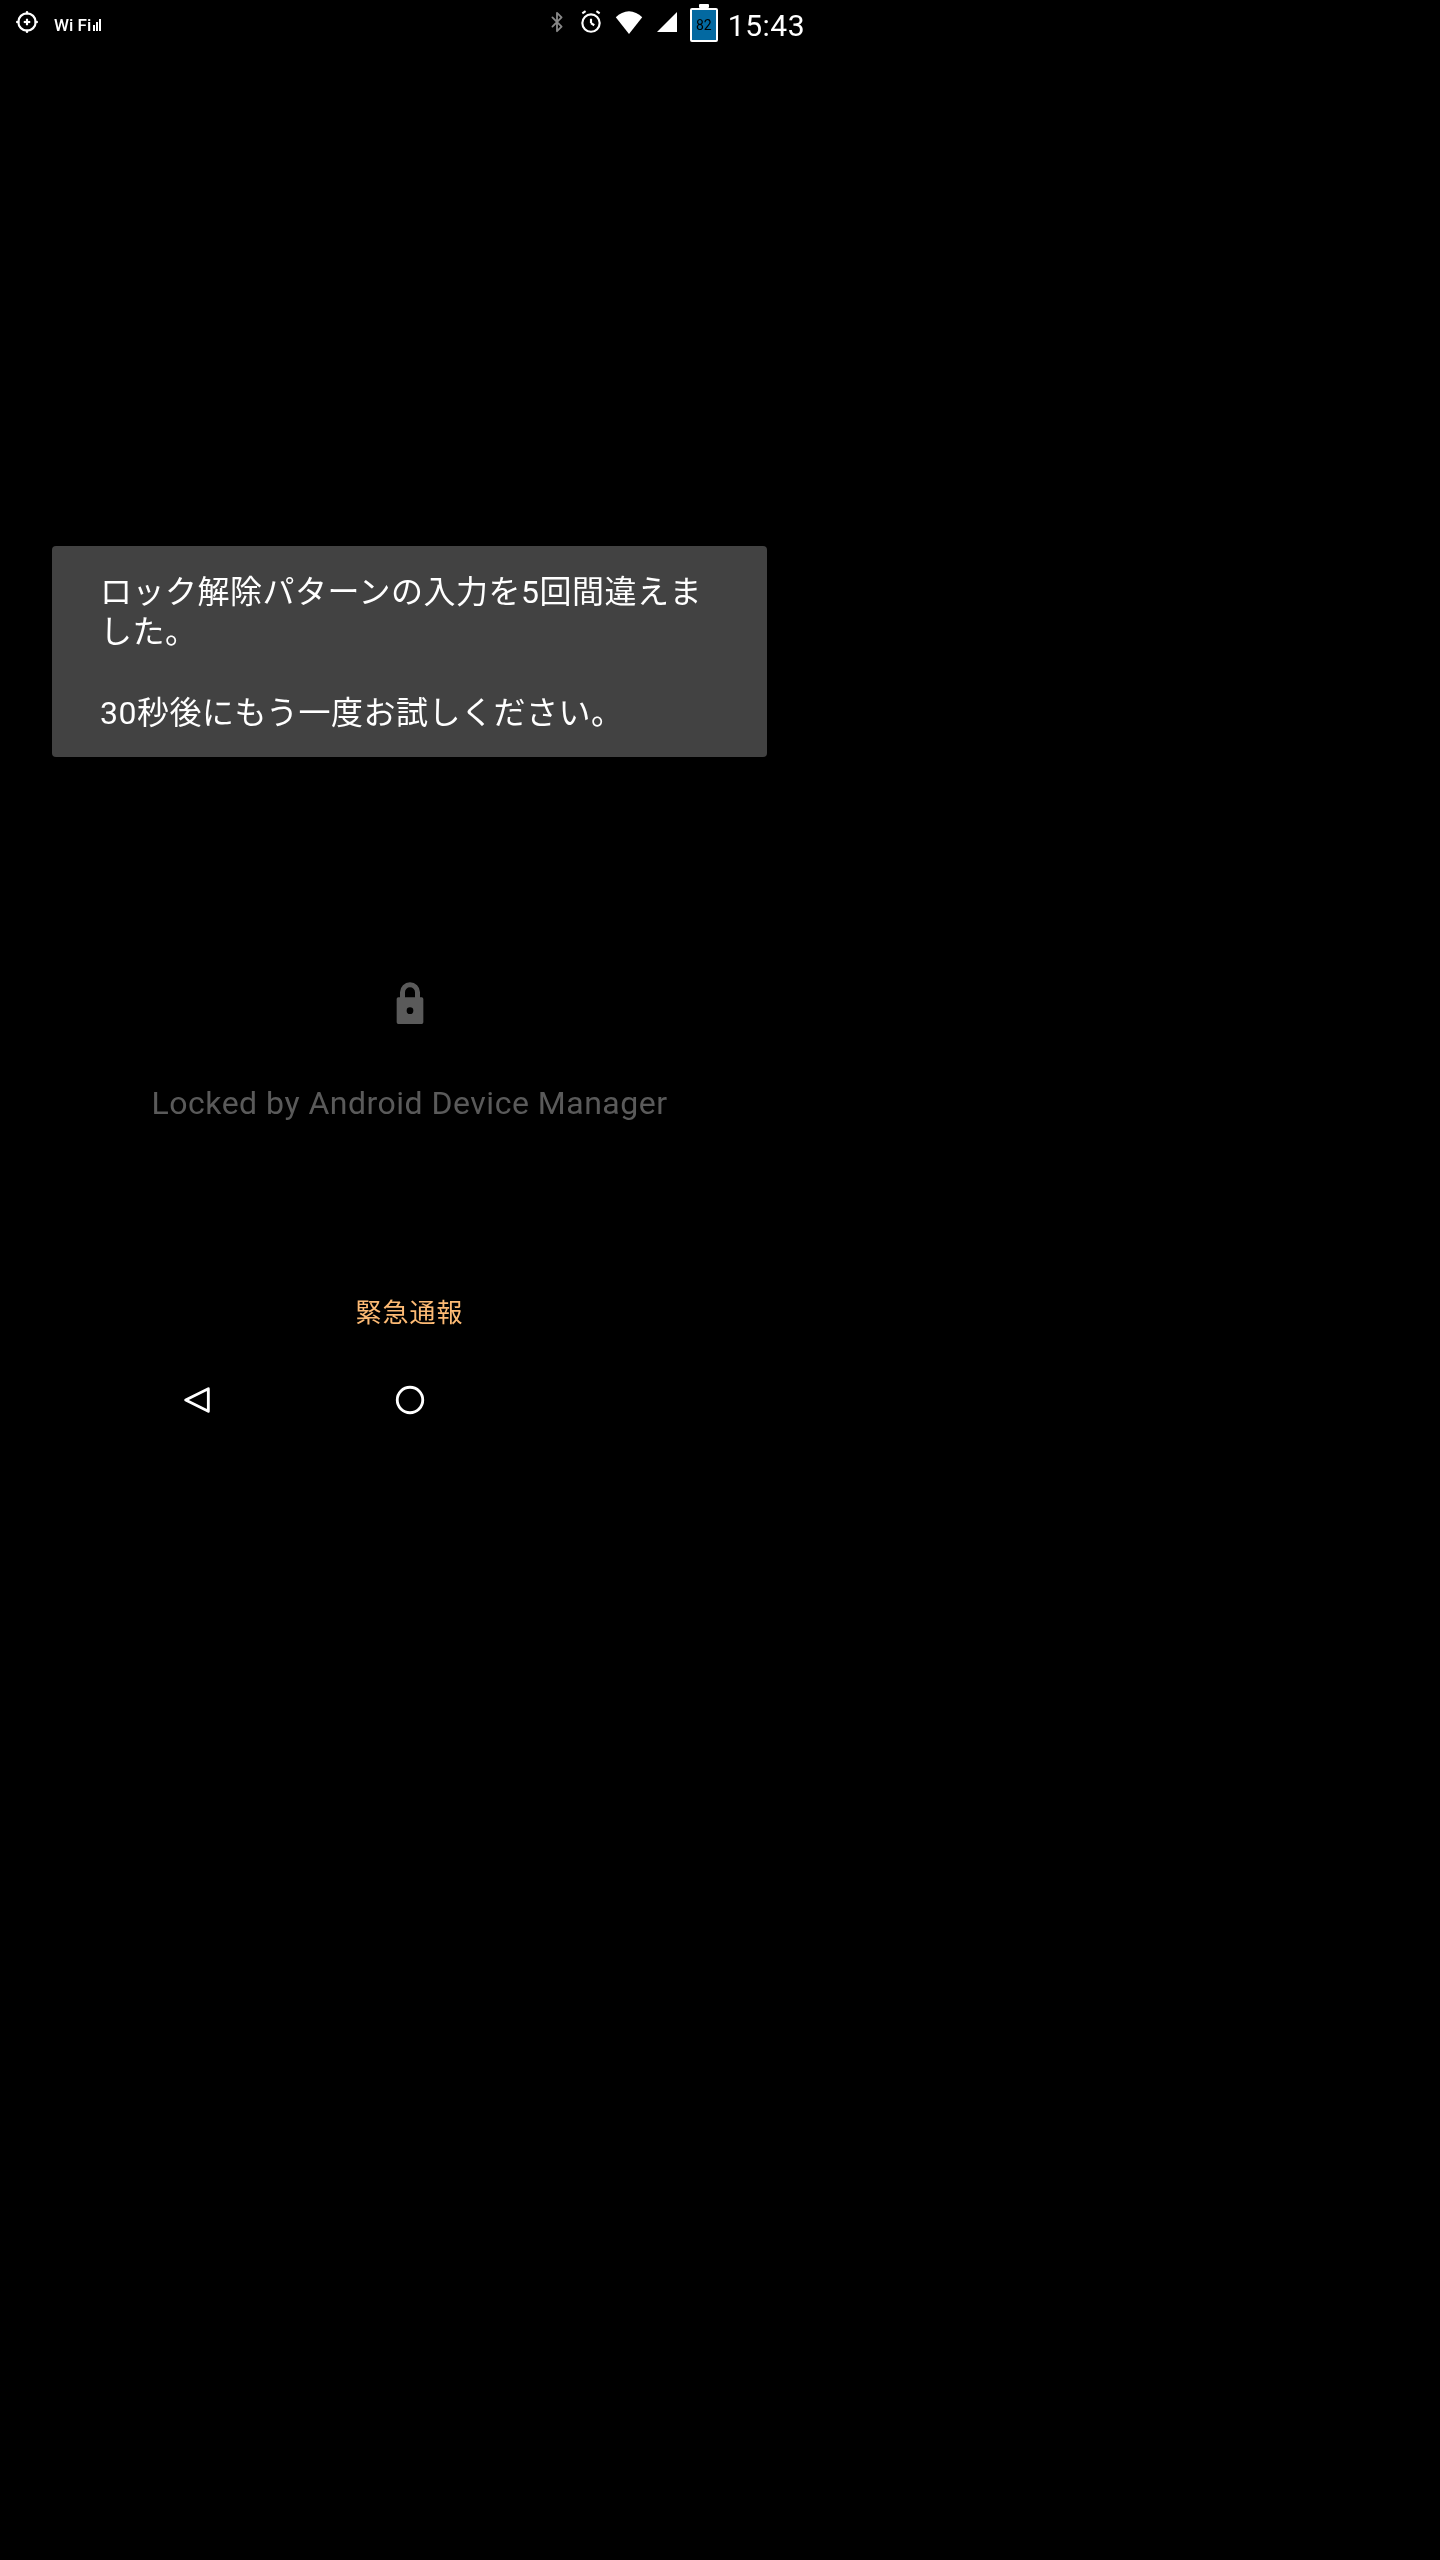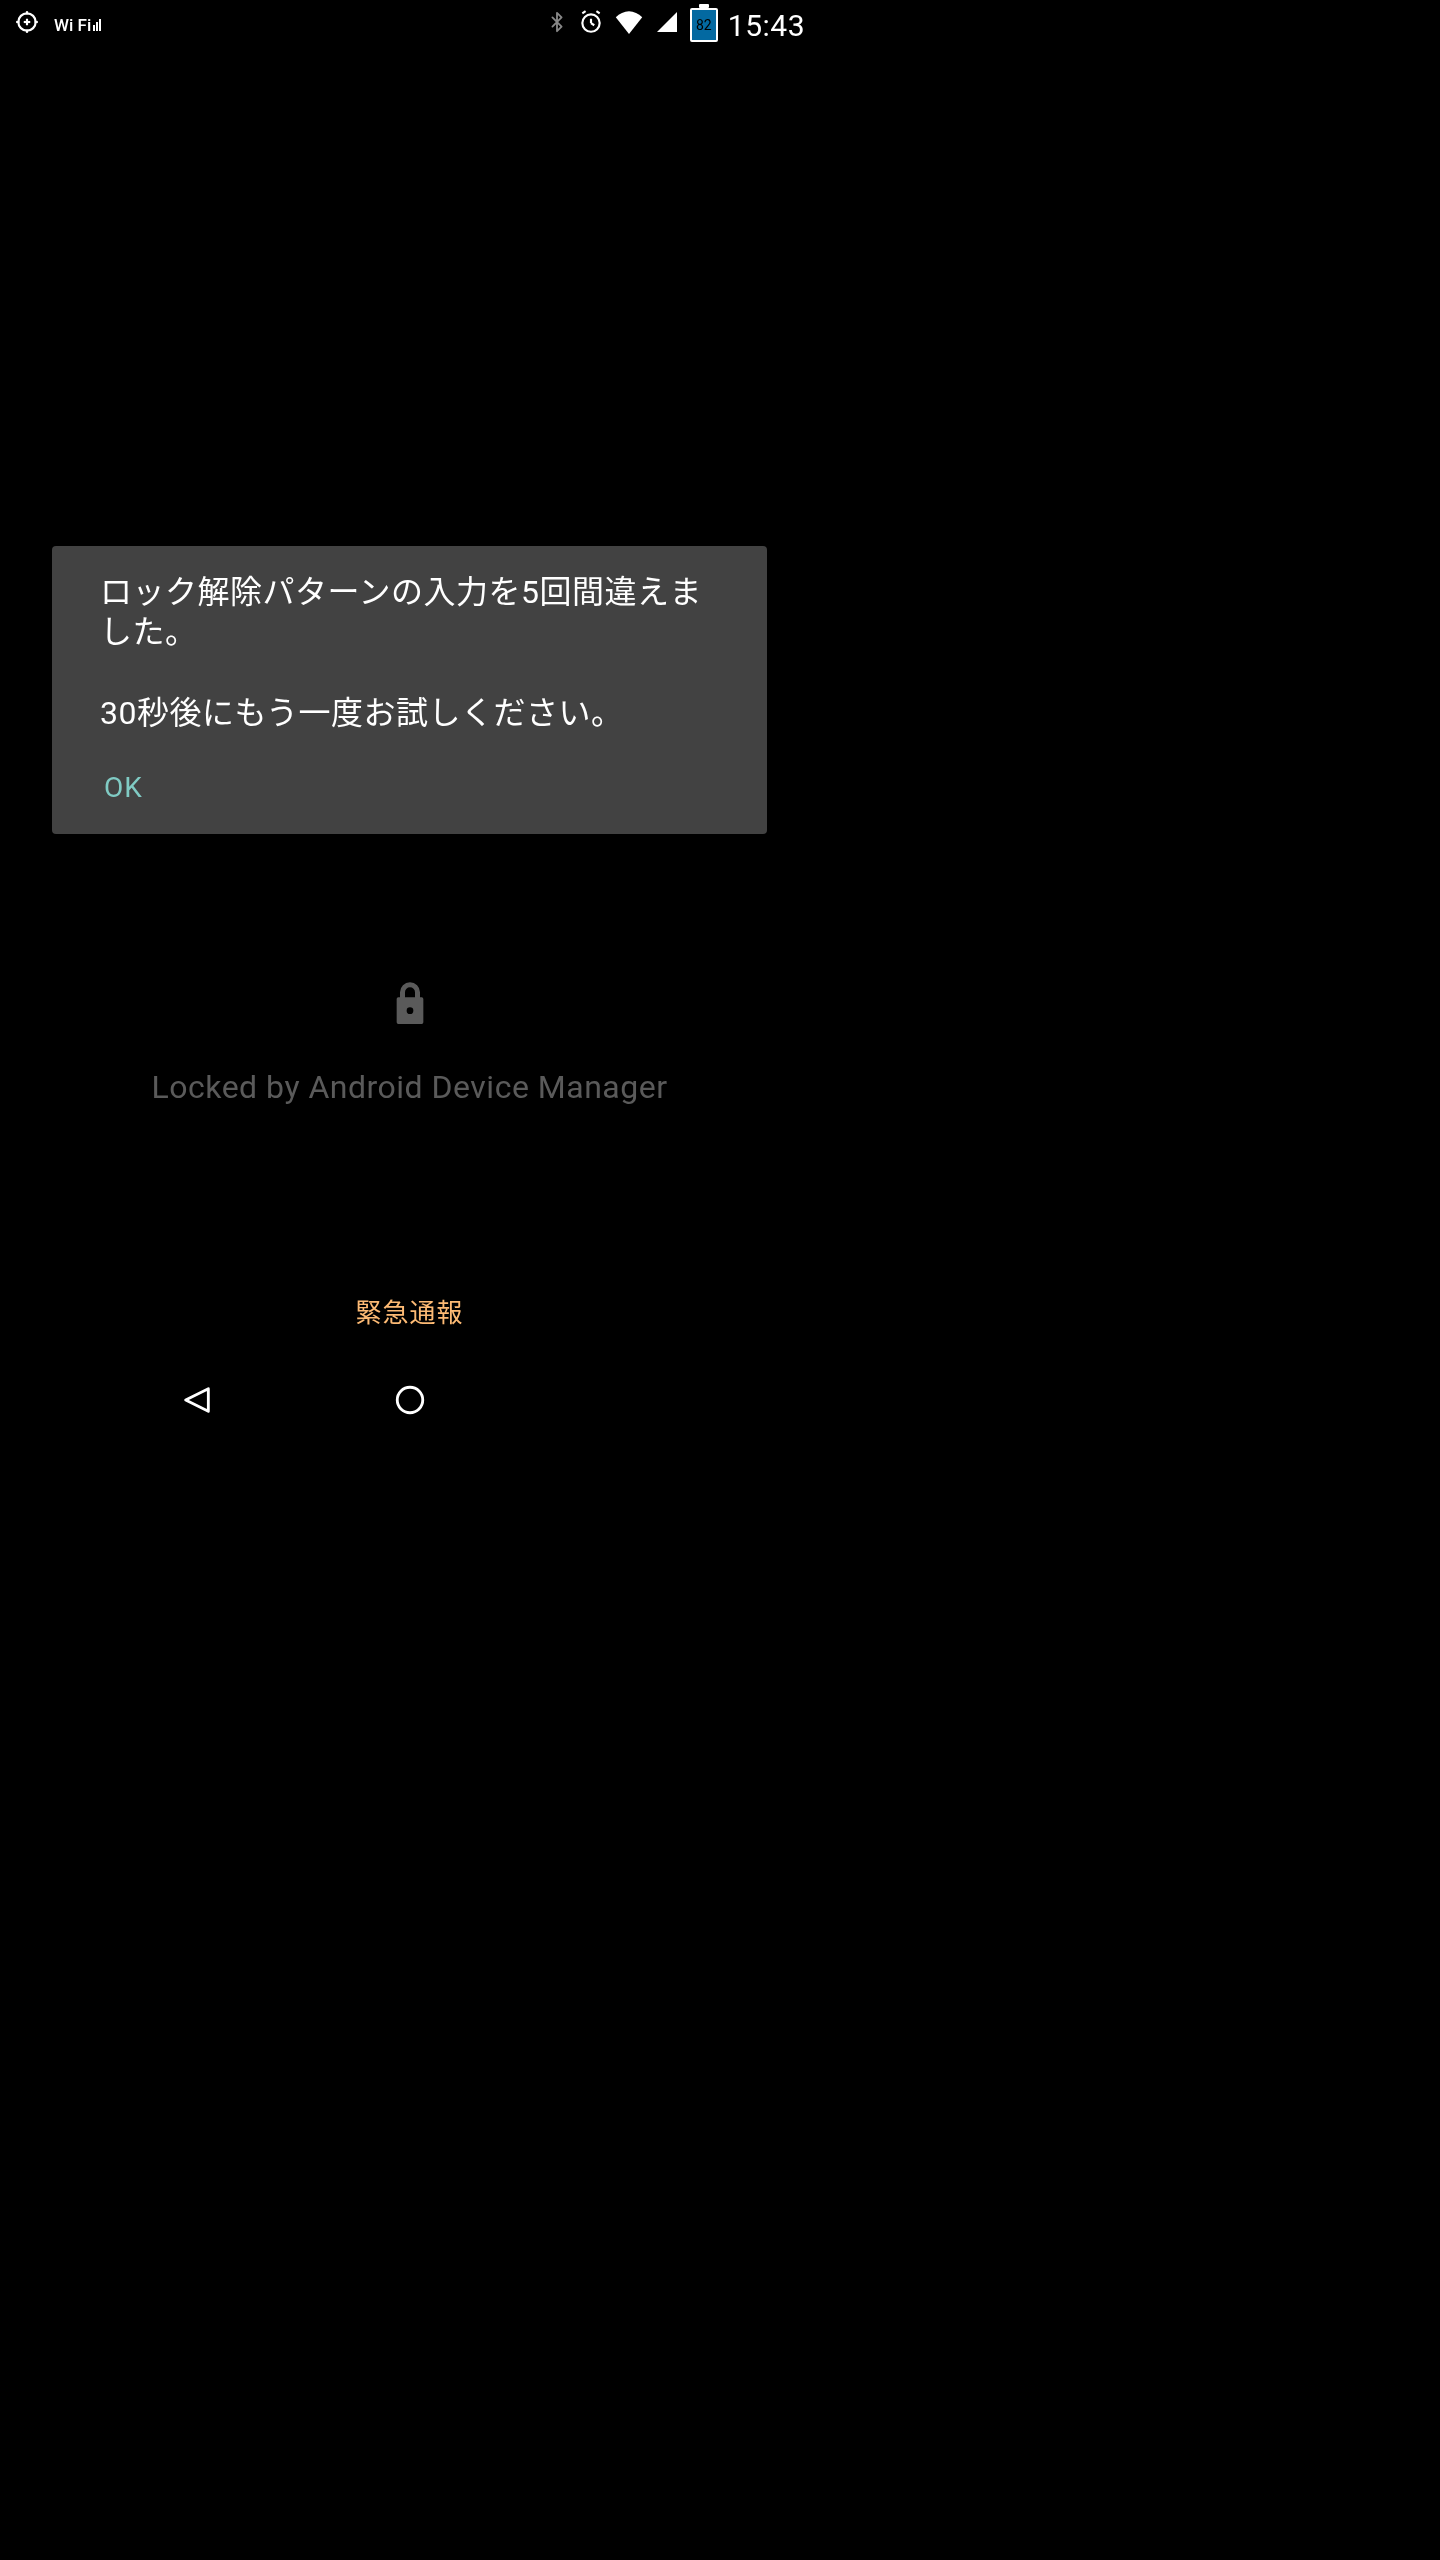--- a/index.html
+++ b/index.html
@@ -227,9 +227,6 @@
   <div class="dialog-message">ロック解除パターンの入力を5回間違えました。
 
 30秒後にもう一度お試しください。</div>
-  <div class="dialog-actions">
-    <button class="dialog-ok">OK</button>
-  </div>
 </div>
 
 <div class="nav-bar">

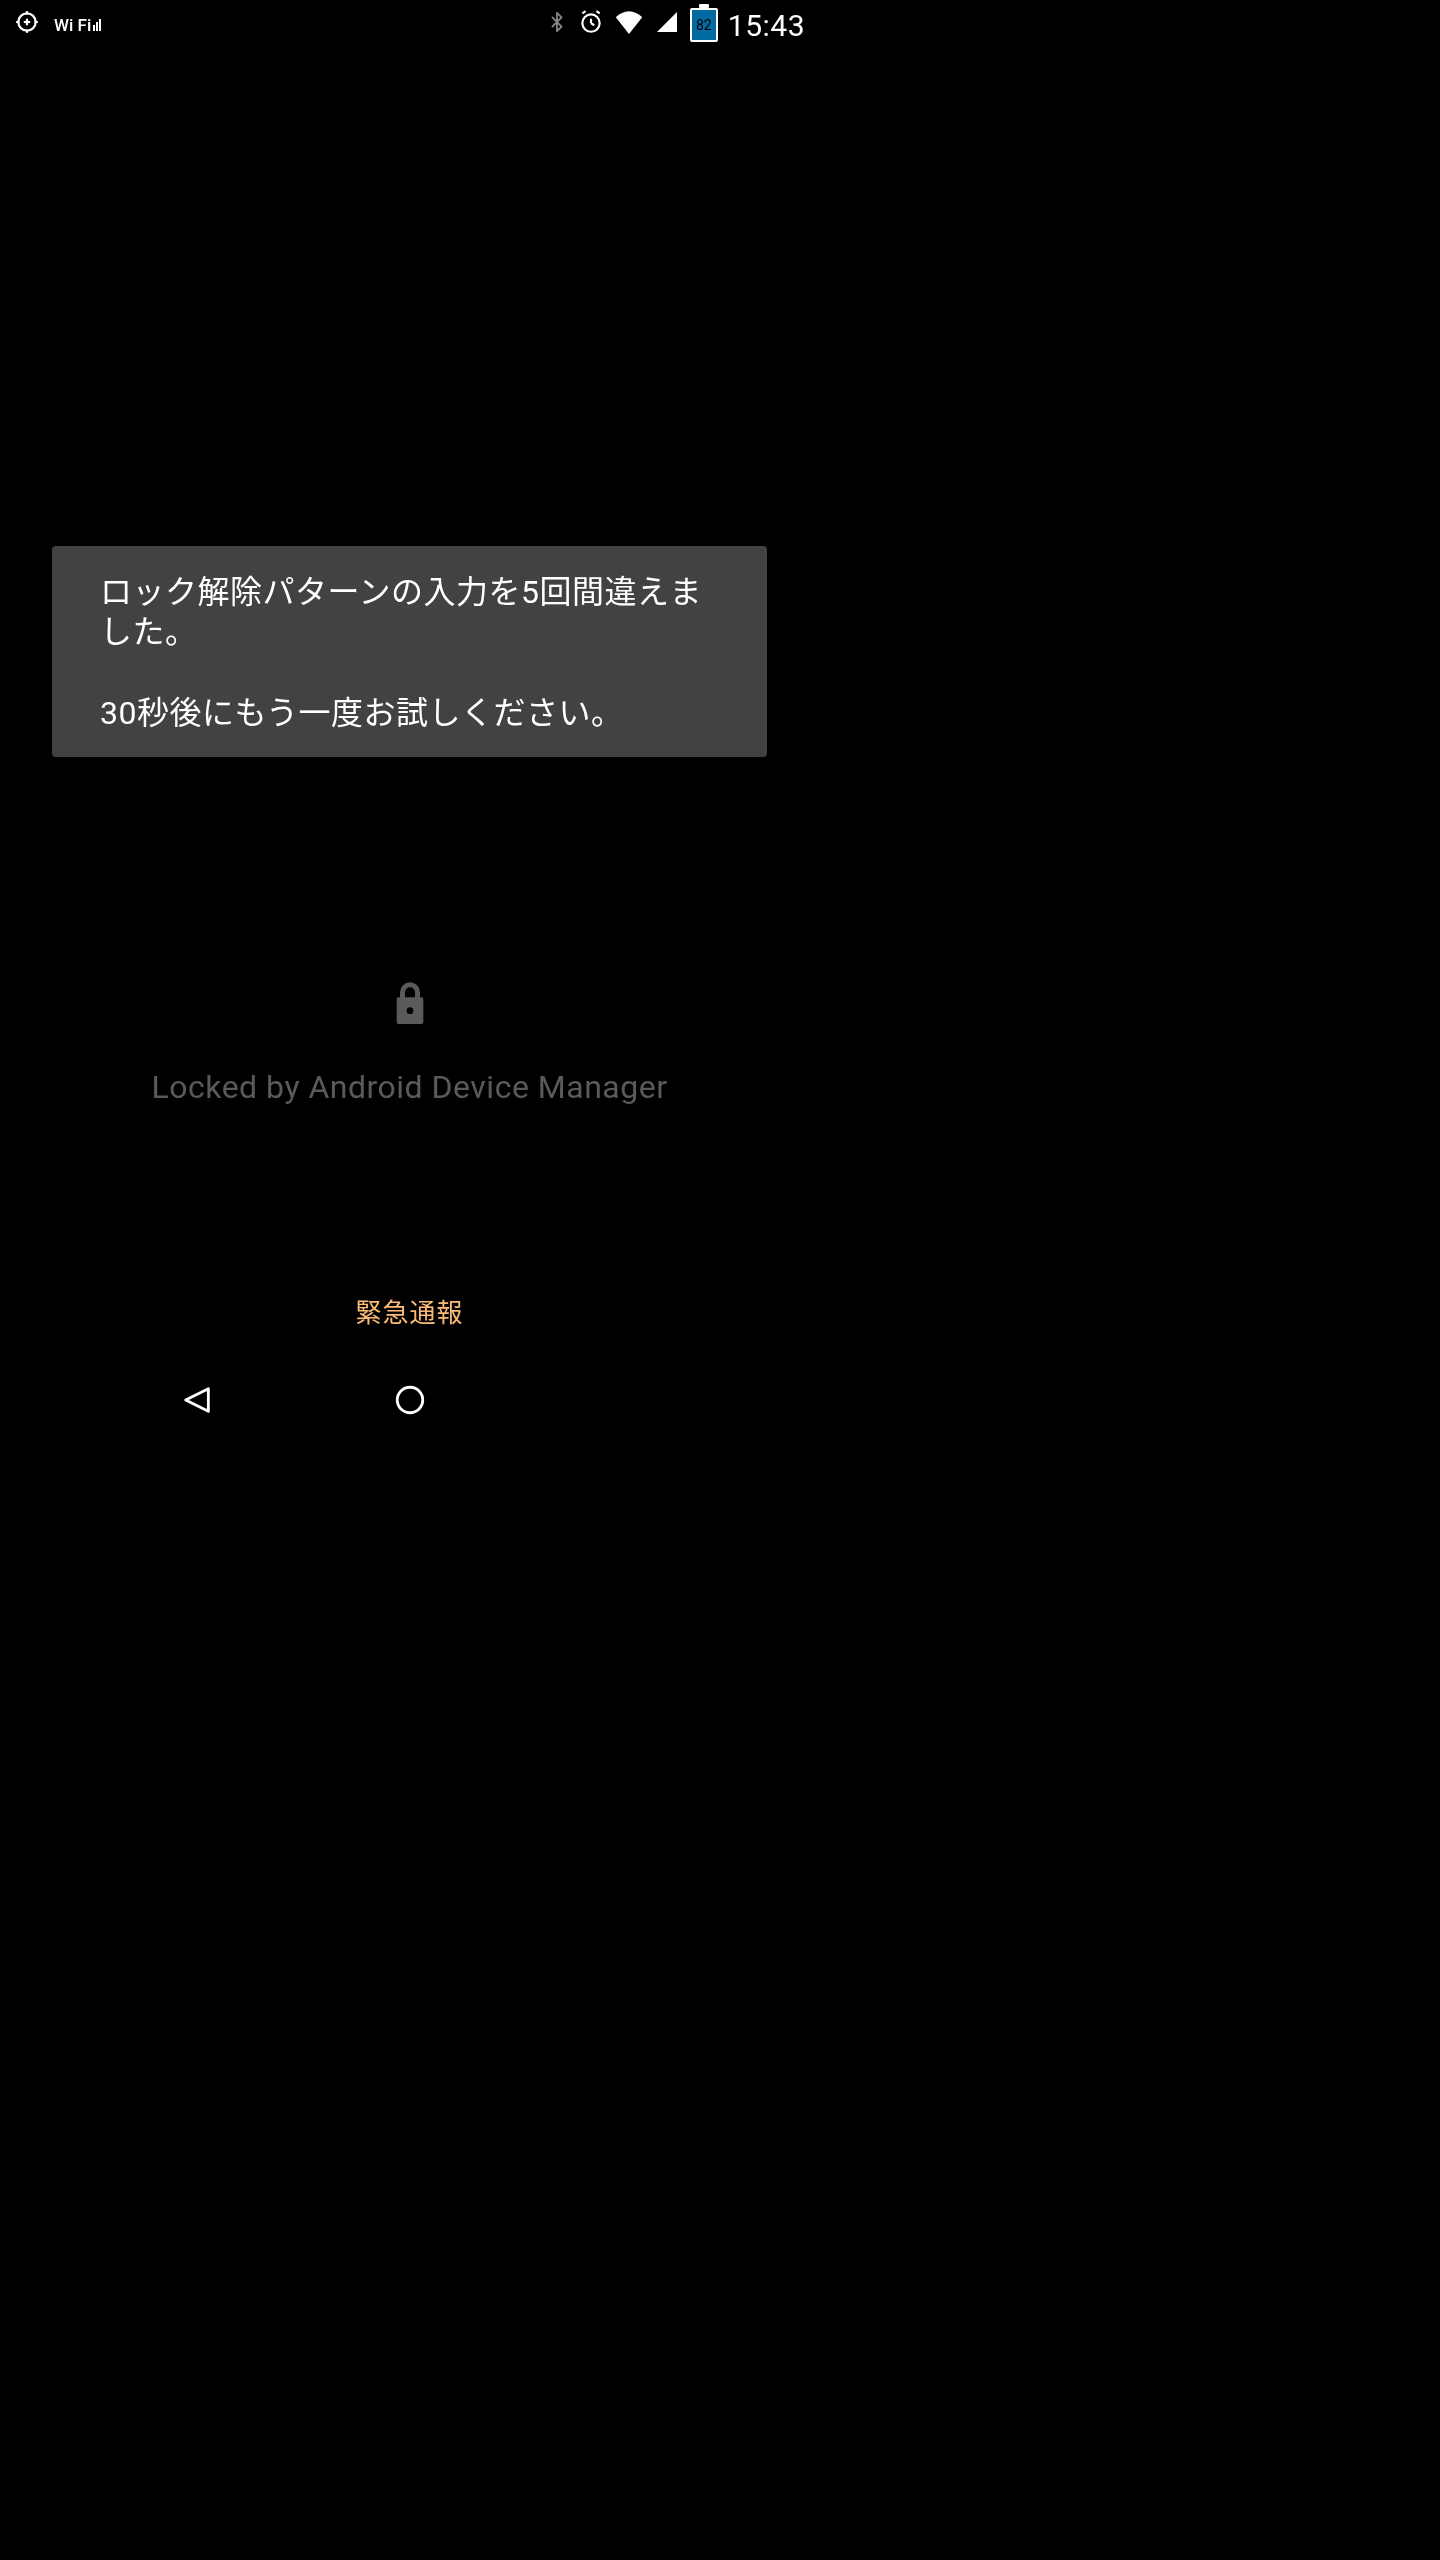--- a/index.html
+++ b/index.html
@@ -120,7 +120,7 @@
     color:#5A5A5A;
   }
   .locked-text{
-    margin-top:36px;
+    margin-top:52px;
     font-size:32px;
     letter-spacing:0.5px;
   }

